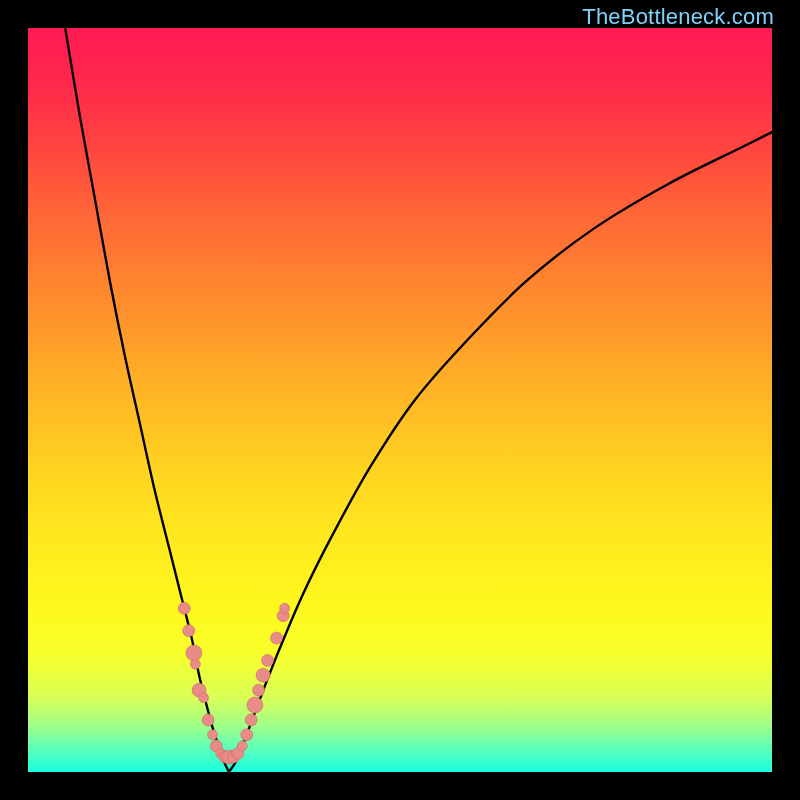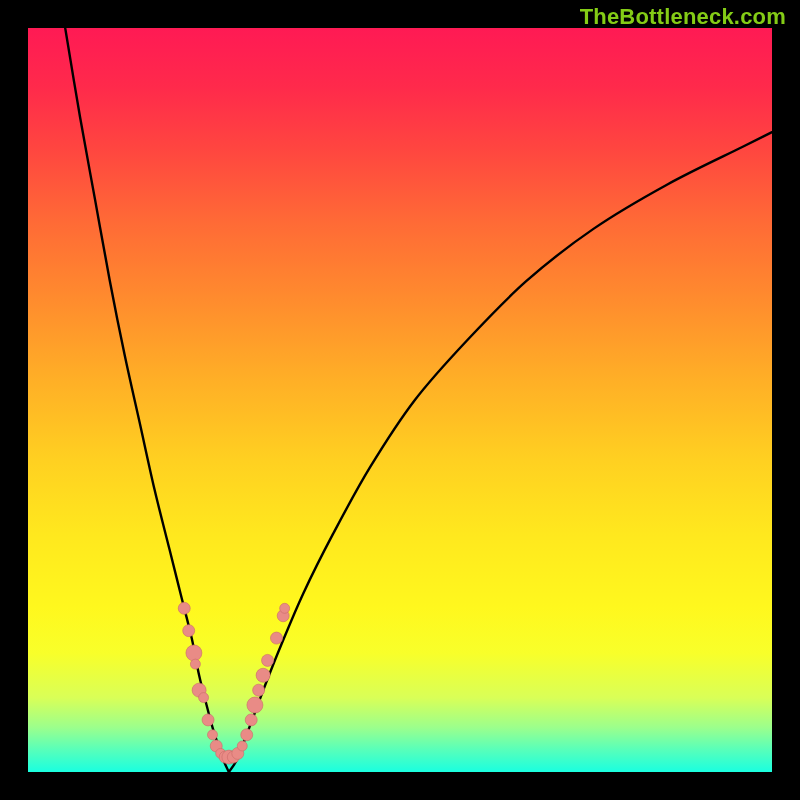--- a/index.html
+++ b/index.html
@@ -46,10 +46,10 @@
   .watermark {
     position: absolute;
     top: 4px;
-    right: 14px;
-    color: #84cc16;
+    right: 26px;
+    color: #7dd3fc;
     font-size: 22px;
-    font-weight: 700;
+    font-weight: 400;
     letter-spacing: 0.2px;
     user-select: none;
   }

